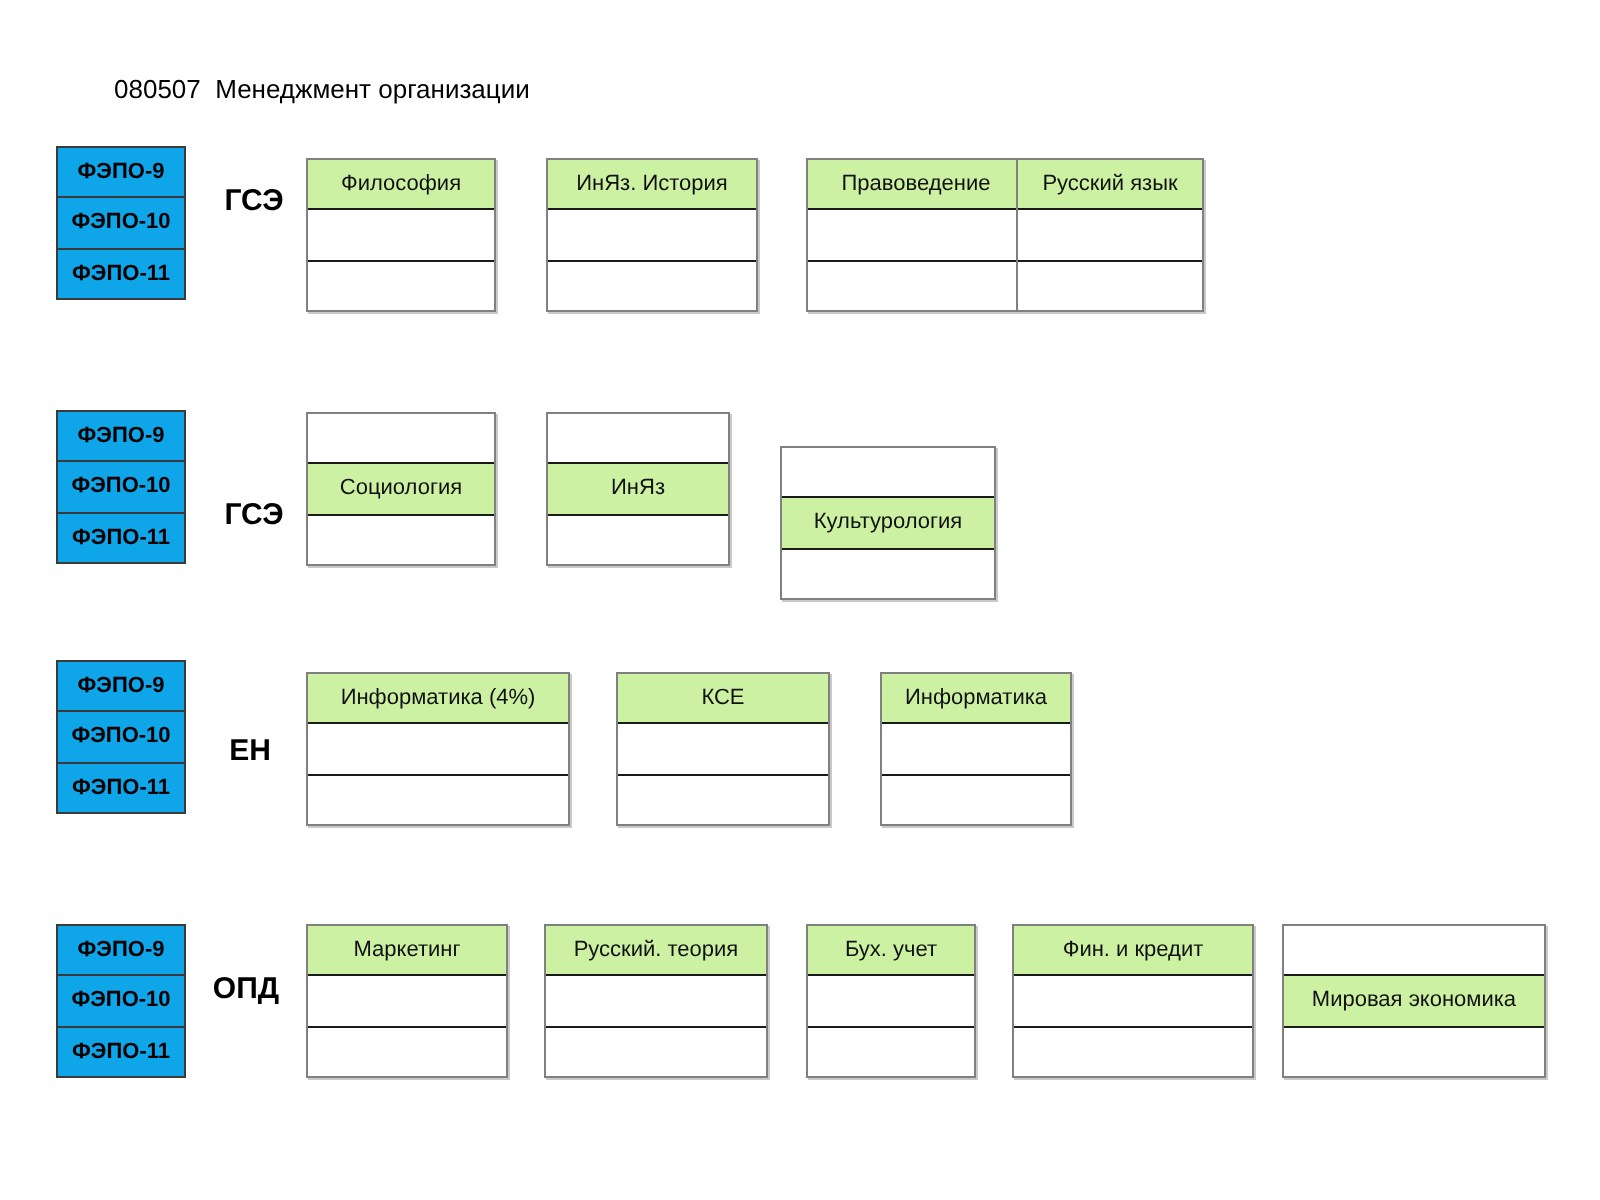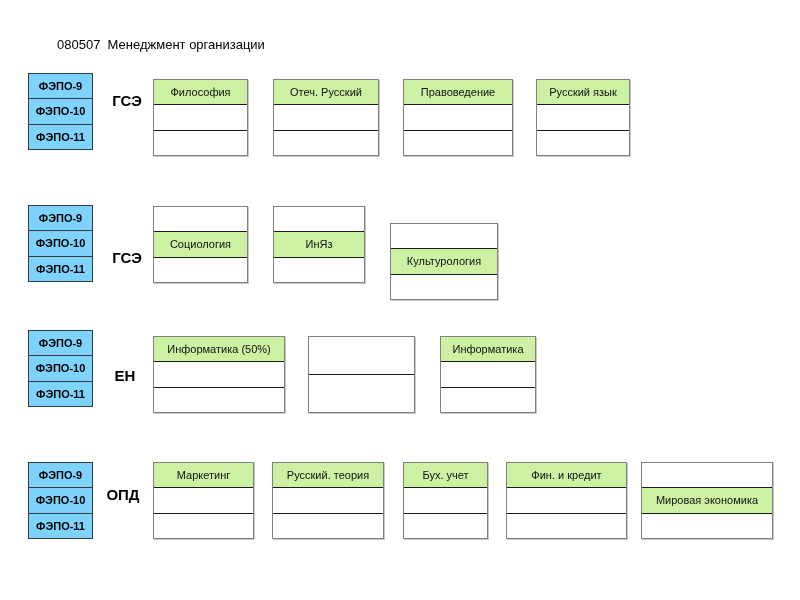--- a/index.html
+++ b/index.html
@@ -23,7 +23,7 @@
   }
   .legend{
     position:absolute;left:28px;width:65px;height:77px;
-    border:1px solid #3a3a3a;background:#7dd3fc;
+    border:1px solid #3a3a3a;background:#0ea5e9;
     display:flex;flex-direction:column;
   }
   .legend .lcell{

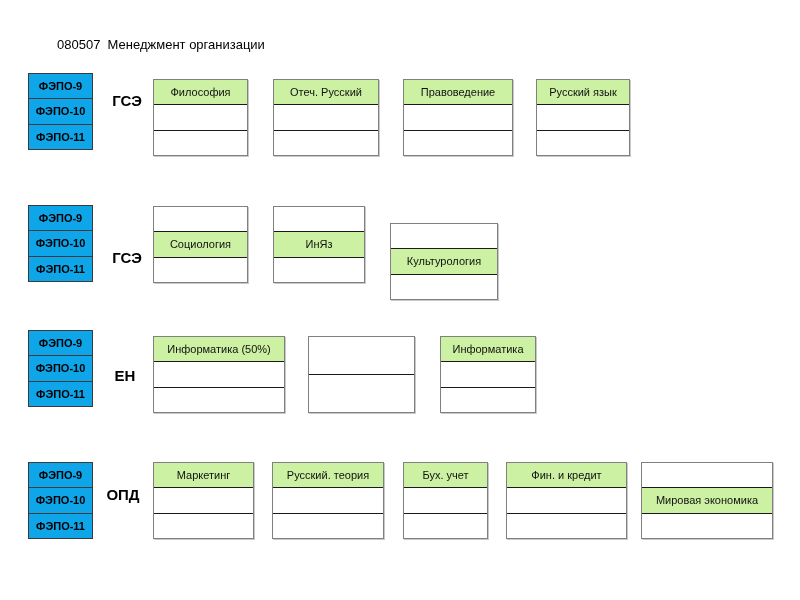--- a/index.html
+++ b/index.html
@@ -78,7 +78,7 @@
   </div>
   <div class="card" style="left:273px;top:79px;width:106px">
     <div class="cell hl">
-        <span class="subj">Отеч. Русский</span>
+        <span class="subj">ИнЯз. История</span>
       </div>
     <div class="cell"></div>
     <div class="cell"></div>

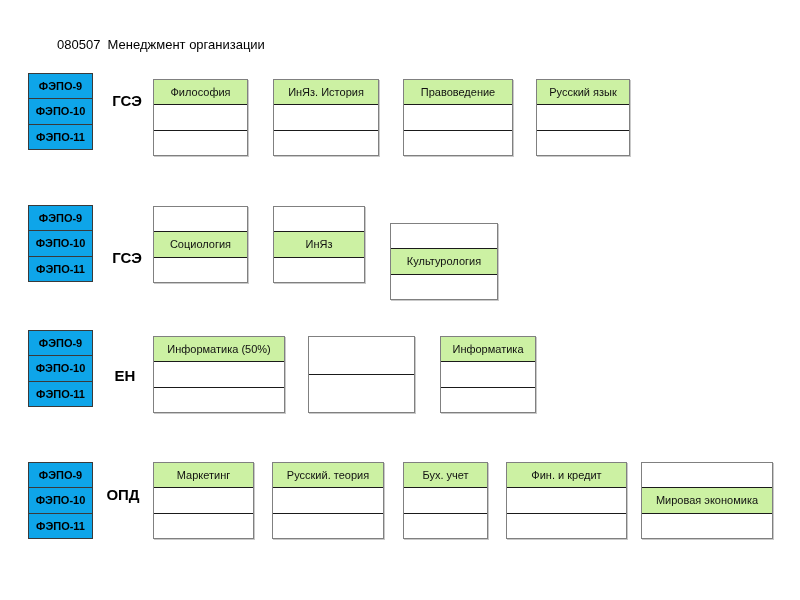--- a/index.html
+++ b/index.html
@@ -90,7 +90,7 @@
     <div class="cell"></div>
     <div class="cell"></div>
   </div>
-  <div class="card" style="left:536px;top:79px;width:94px">
+  <div class="card" style="left:508px;top:79px;width:94px">
     <div class="cell hl">
         <span class="subj">Русский язык</span>
       </div>

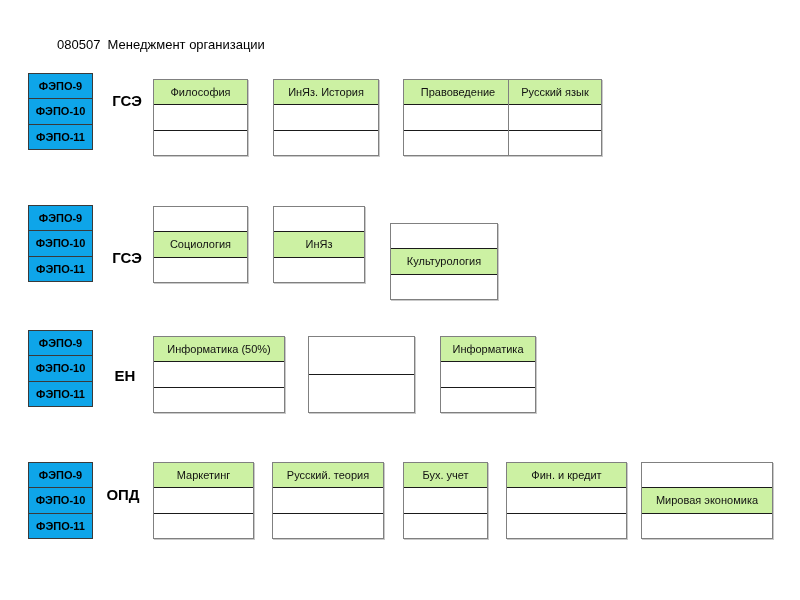--- a/index.html
+++ b/index.html
@@ -136,7 +136,7 @@
 
   <div class="card" style="left:153px;top:336px;width:132px">
     <div class="cell hl">
-        <span class="subj">Информатика (50%)</span>
+        <span class="subj">Информатика (4%)</span>
       </div>
     <div class="cell"></div>
     <div class="cell"></div>

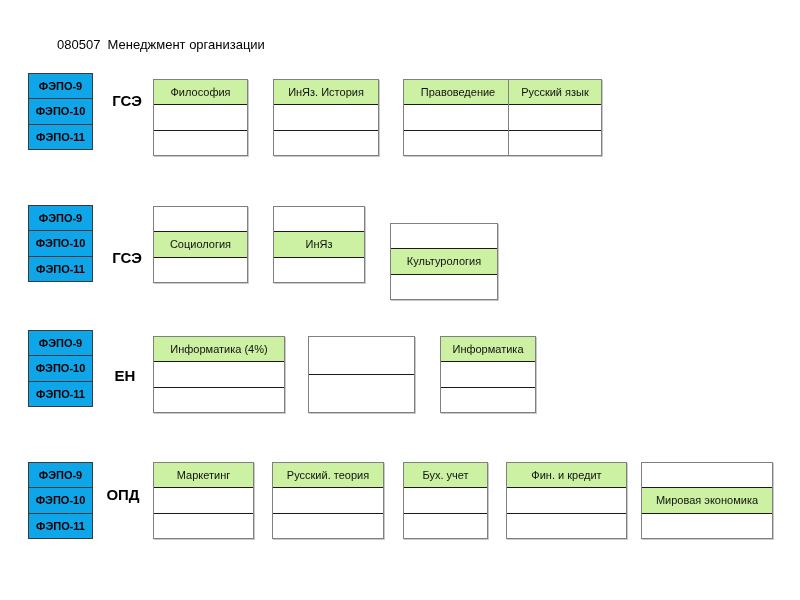--- a/index.html
+++ b/index.html
@@ -142,6 +142,9 @@
     <div class="cell"></div>
   </div>
   <div class="card" style="left:308px;top:336px;width:107px">
+    <div class="cell hl">
+        <span class="subj">КСЕ</span>
+      </div>
     <div class="cell"></div>
     <div class="cell"></div>
   </div>

